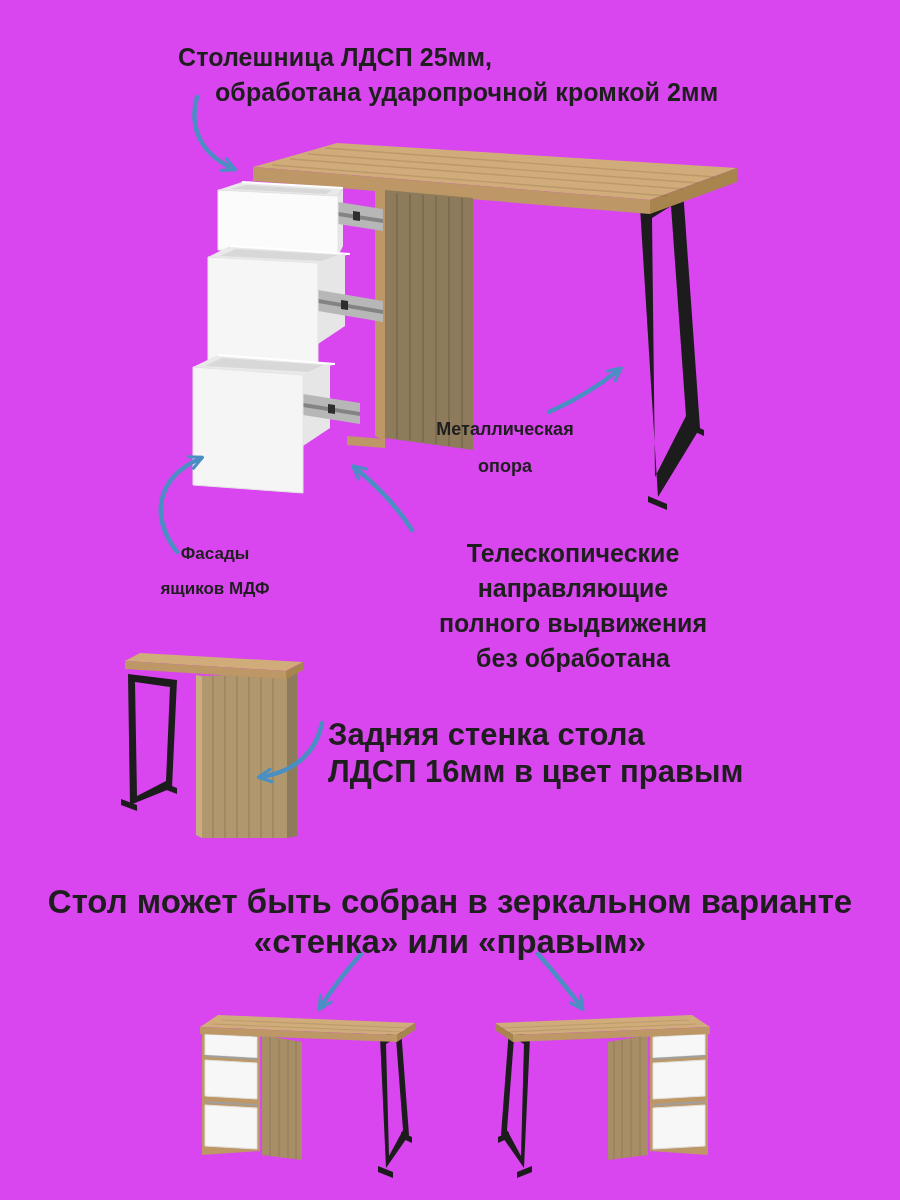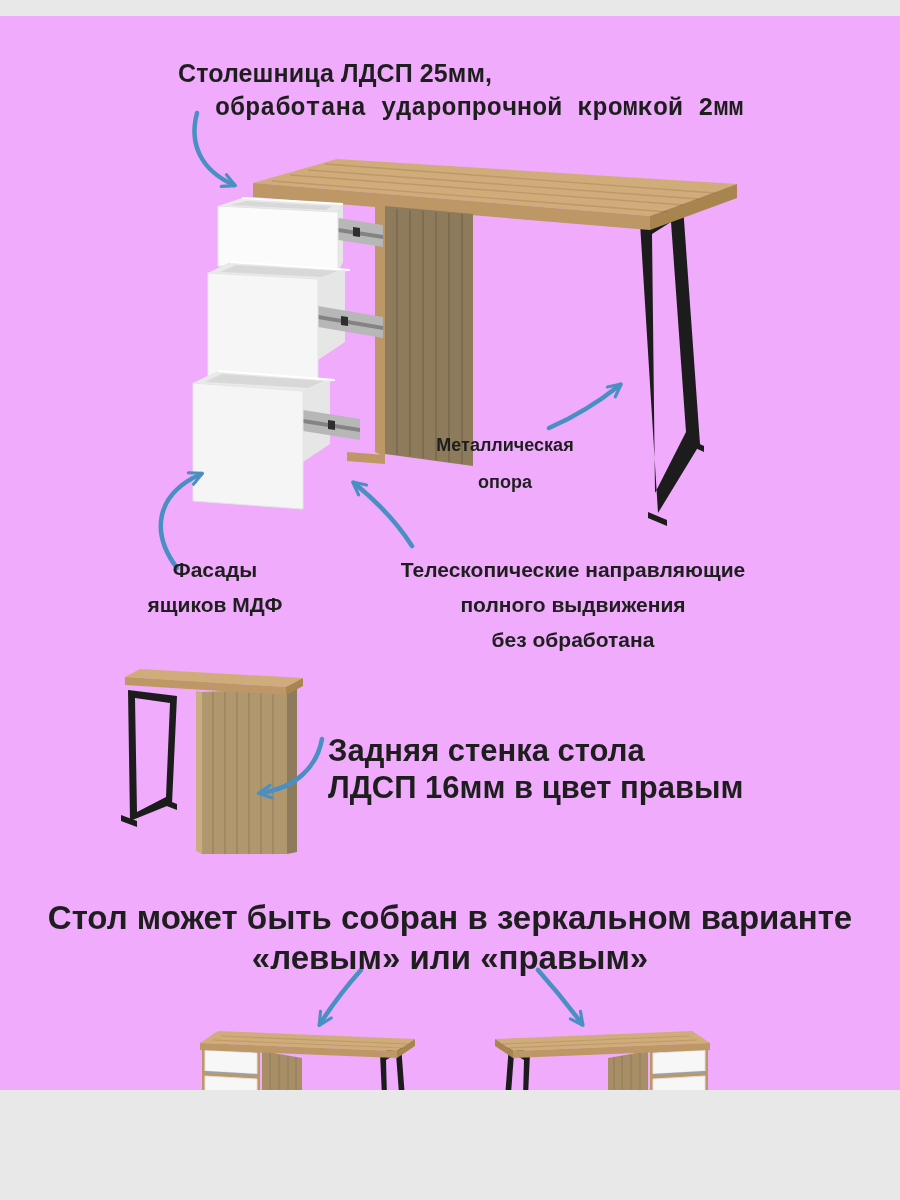--- a/index.html
+++ b/index.html
@@ -11,7 +11,7 @@
   }
   html,body{margin:0;padding:0;background:#e8e8e8;}
   .page{
-    position:relative;width:900px;height:1074px;margin:16px auto;background:#f0abfc;
+    position:relative;width:900px;height:1200px;margin:0 auto;background:#d946ef;
     font-family:"Liberation Sans", sans-serif;color:var(--text);overflow:hidden;
   }
   .fig{position:absolute;}

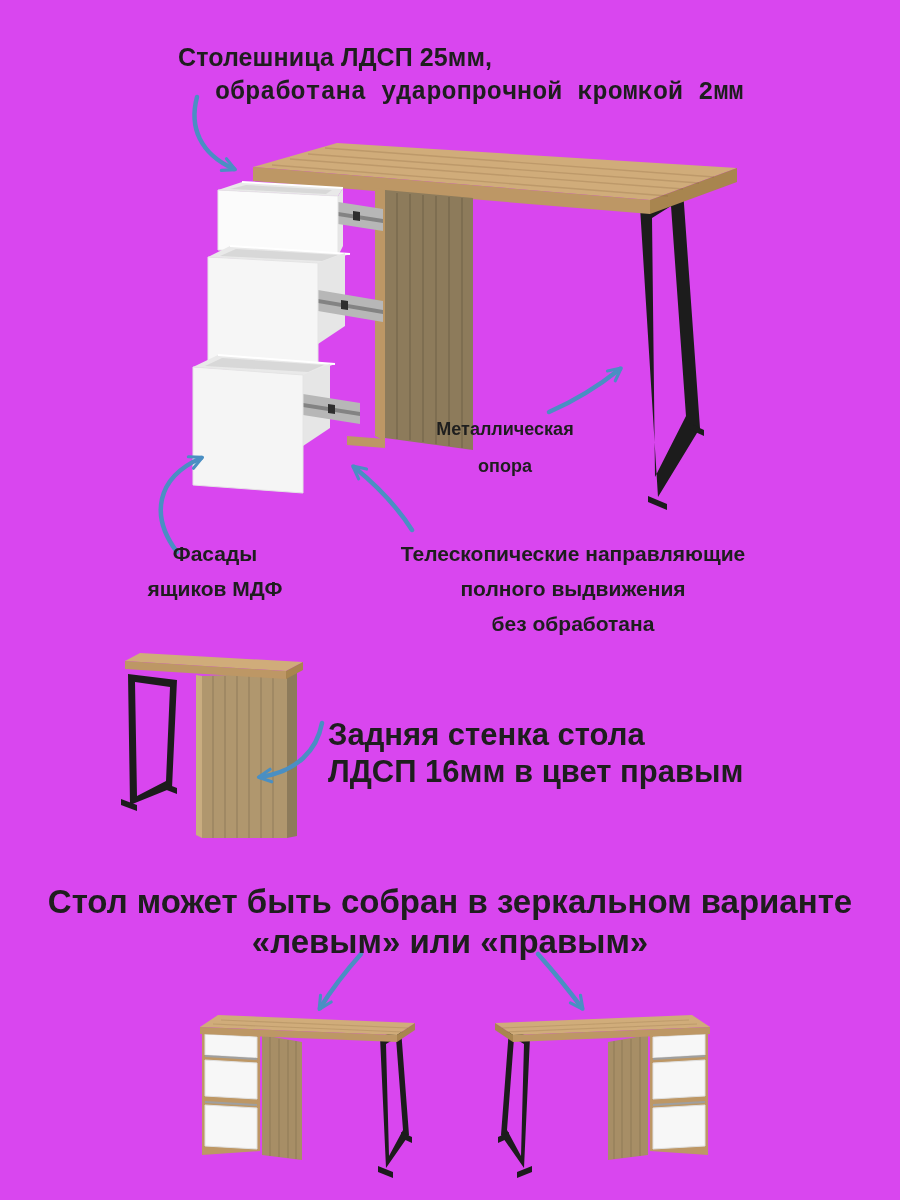--- a/index.html
+++ b/index.html
@@ -19,7 +19,7 @@
   .label{position:absolute;z-index:40;font-weight:700;color:var(--text);}
   .lbl-c{text-align:center;}
   .top-title{left:178px;top:40px;font-size:25px;line-height:35px;letter-spacing:.1px;}
-  .top-title .l2{margin-left:37px;font-family:Liberation Mono, monospace;}
+  .top-title .l2{margin-left:37px;}
   .metal-label{left:405px;top:411px;width:200px;font-size:18px;line-height:37px;}
   .fronts-label{left:115px;top:536px;width:200px;font-size:21px;line-height:35px;}
   .slides-label{left:368px;top:536px;width:410px;font-size:21px;line-height:35px;}

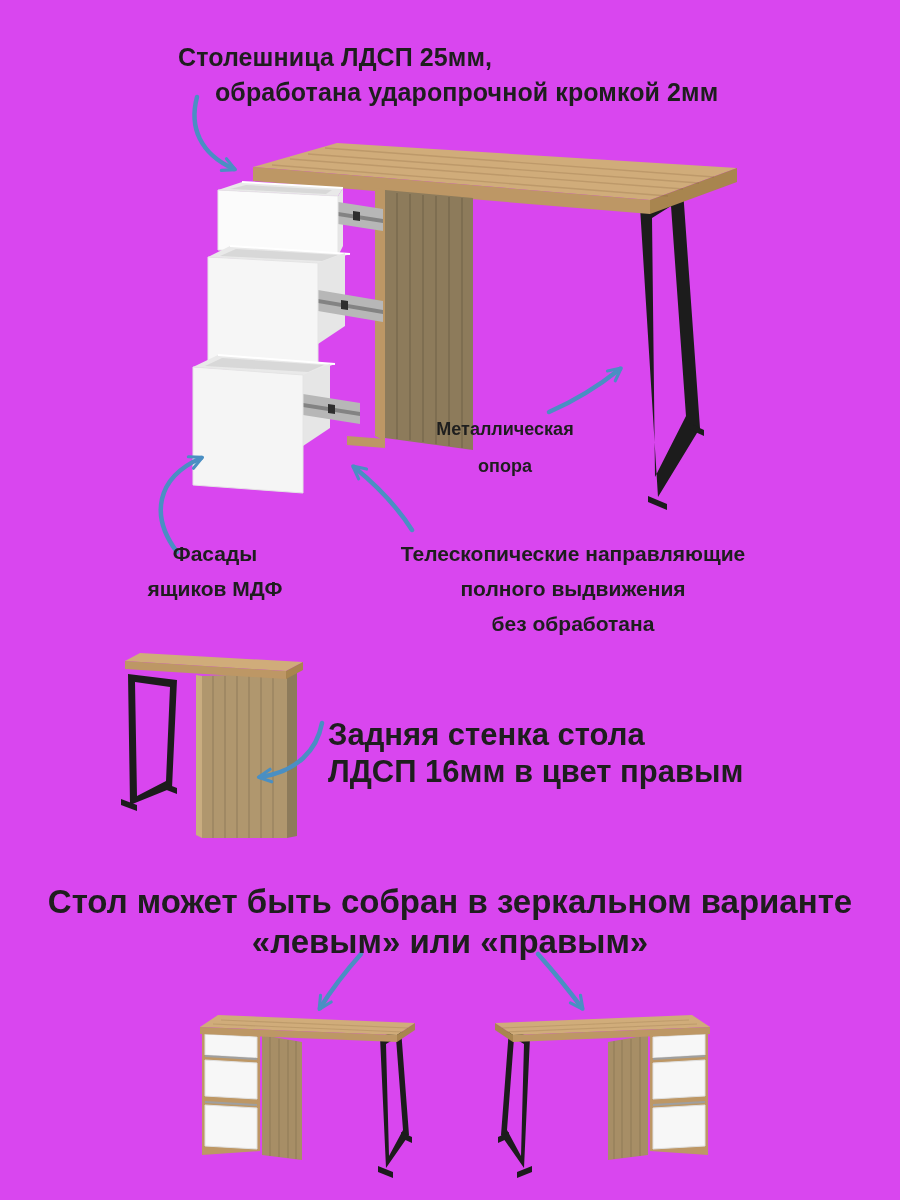--- a/index.html
+++ b/index.html
@@ -21,7 +21,7 @@
   .top-title{left:178px;top:40px;font-size:25px;line-height:35px;letter-spacing:.1px;}
   .top-title .l2{margin-left:37px;}
   .metal-label{left:405px;top:411px;width:200px;font-size:18px;line-height:37px;}
-  .fronts-label{left:115px;top:536px;width:200px;font-size:21px;line-height:35px;}
+  .fronts-label{left:115px;top:536px;width:200px;font-size:17px;line-height:35px;}
   .slides-label{left:368px;top:536px;width:410px;font-size:21px;line-height:35px;}
   .back-label{left:328px;top:716px;font-size:31px;line-height:37px;}
   .mirror-label{left:0;top:882px;width:900px;font-size:33px;line-height:40px;}

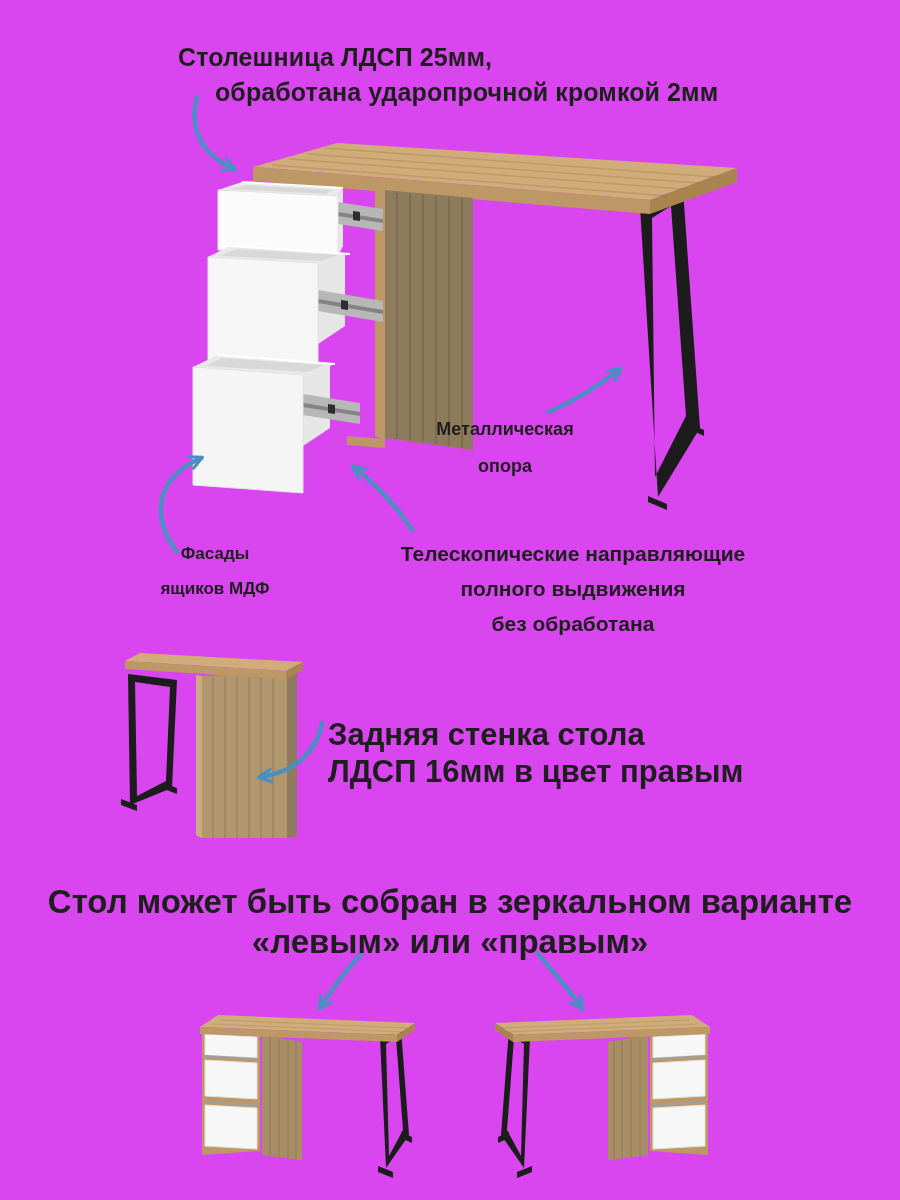--- a/index.html
+++ b/index.html
@@ -22,7 +22,7 @@
   .top-title .l2{margin-left:37px;}
   .metal-label{left:405px;top:411px;width:200px;font-size:18px;line-height:37px;}
   .fronts-label{left:115px;top:536px;width:200px;font-size:17px;line-height:35px;}
-  .slides-label{left:368px;top:536px;width:410px;font-size:21px;line-height:35px;}
+  .slides-label{left:368px;top:536px;width:410px;font-size:25px;line-height:35px;}
   .back-label{left:328px;top:716px;font-size:31px;line-height:37px;}
   .mirror-label{left:0;top:882px;width:900px;font-size:33px;line-height:40px;}
   svg{display:block;}

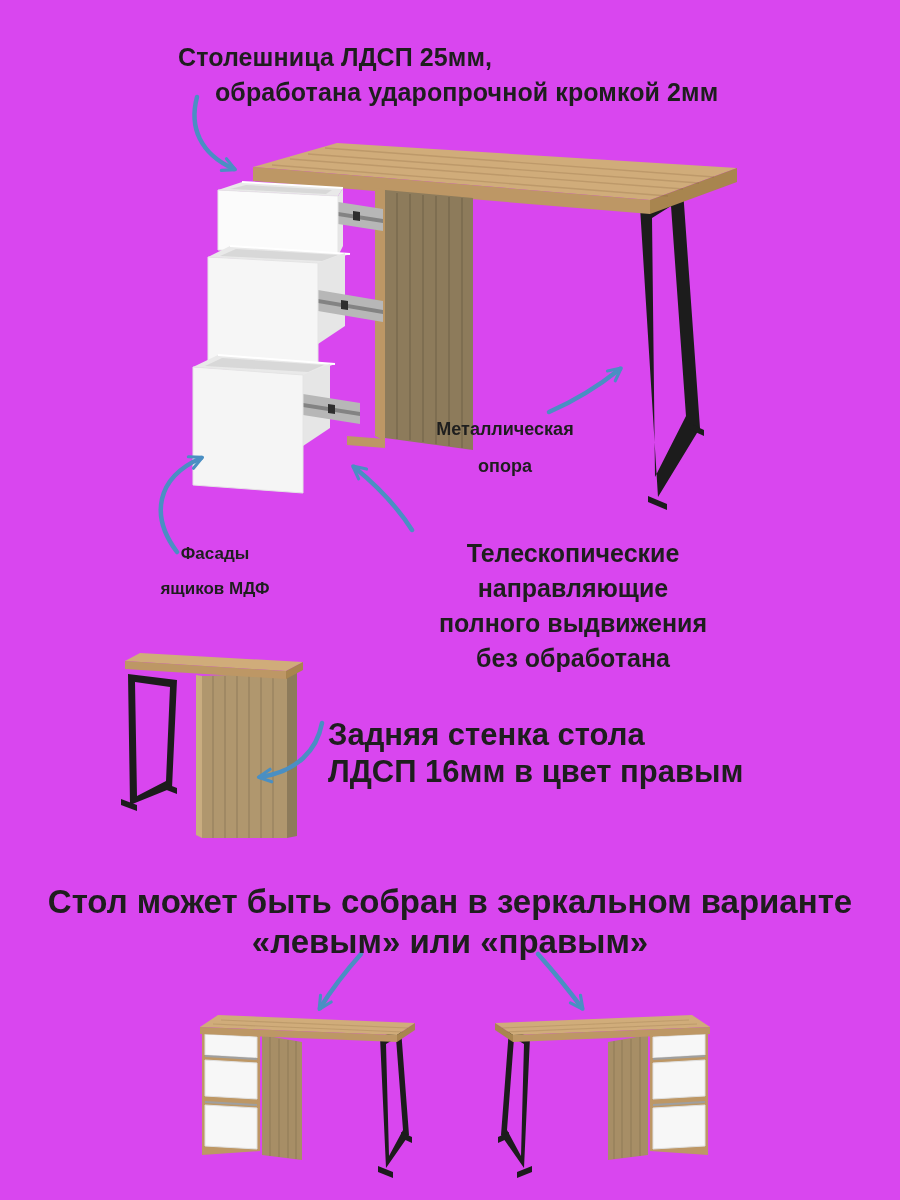--- a/index.html
+++ b/index.html
@@ -60,7 +60,7 @@
 
   <div class="label lbl-c mirror-label">
     <div>Стол может быть собран в зеркальном варианте</div>
-    <div>«левым» или «правым»</div>
+    <div>«стенка» или «правым»</div>
   </div>
 
   <svg class="fig" style="left:160px;top:128px;" width="590" height="410" viewBox="0 0 590 410">

